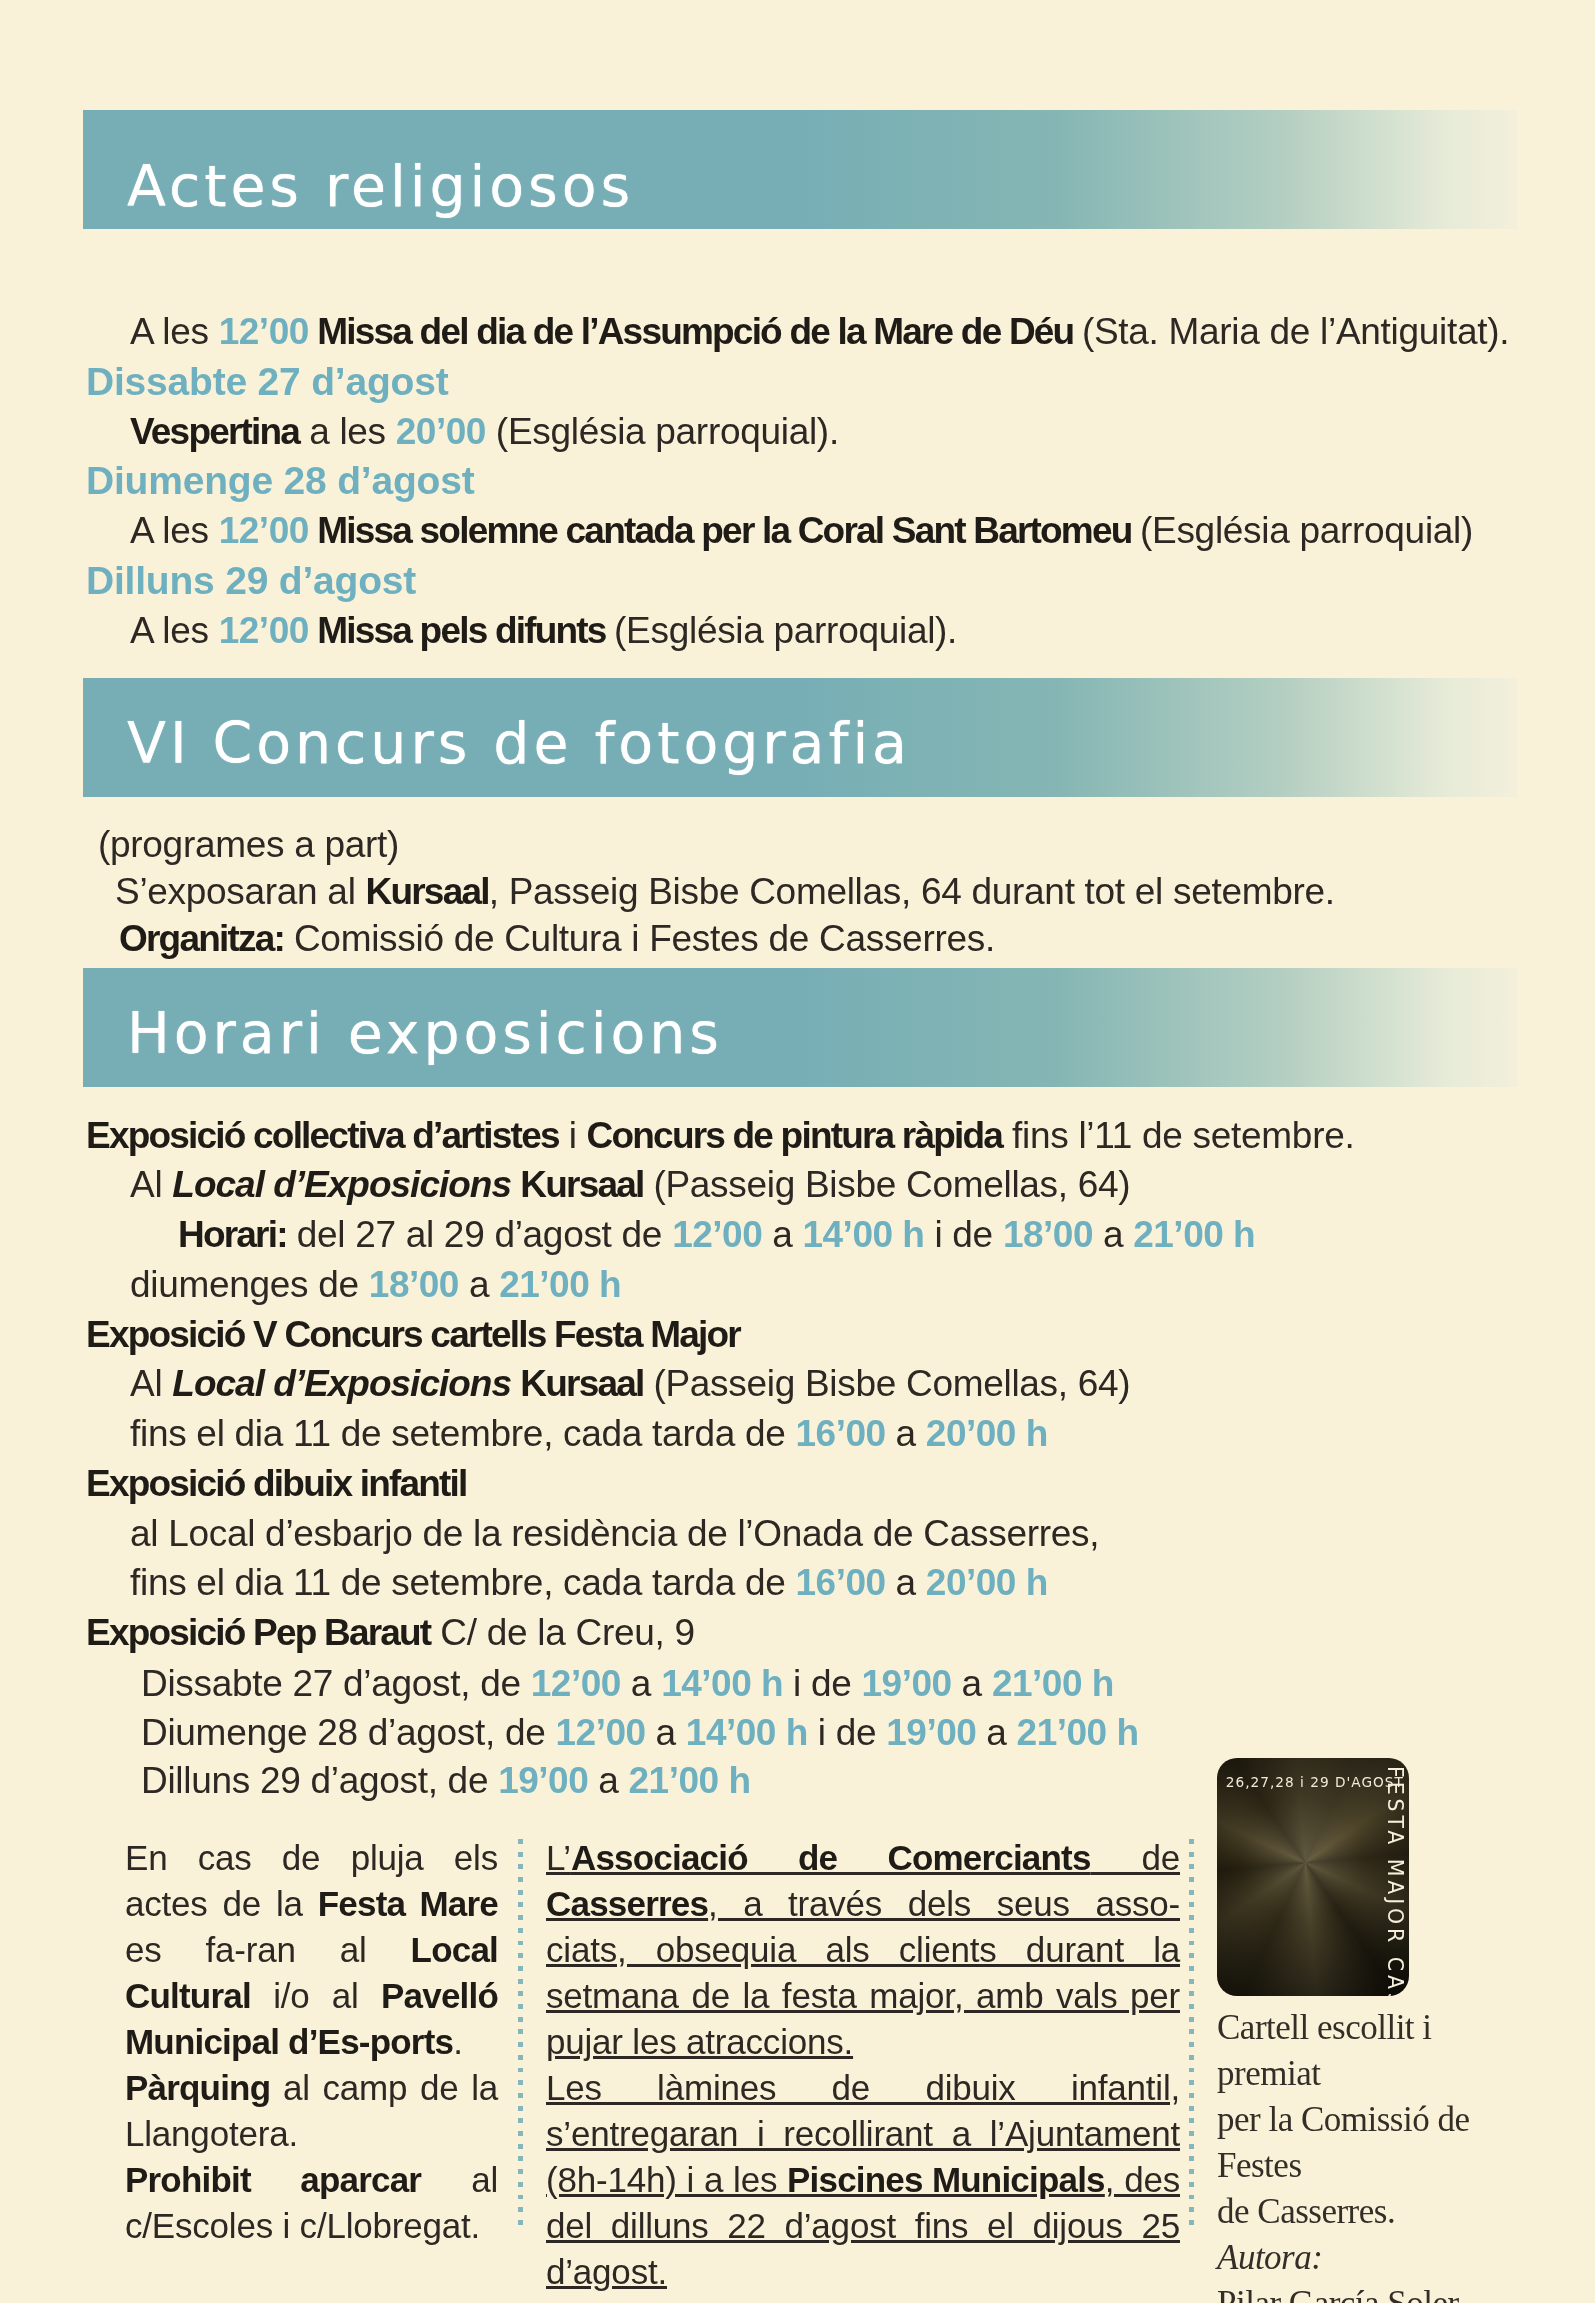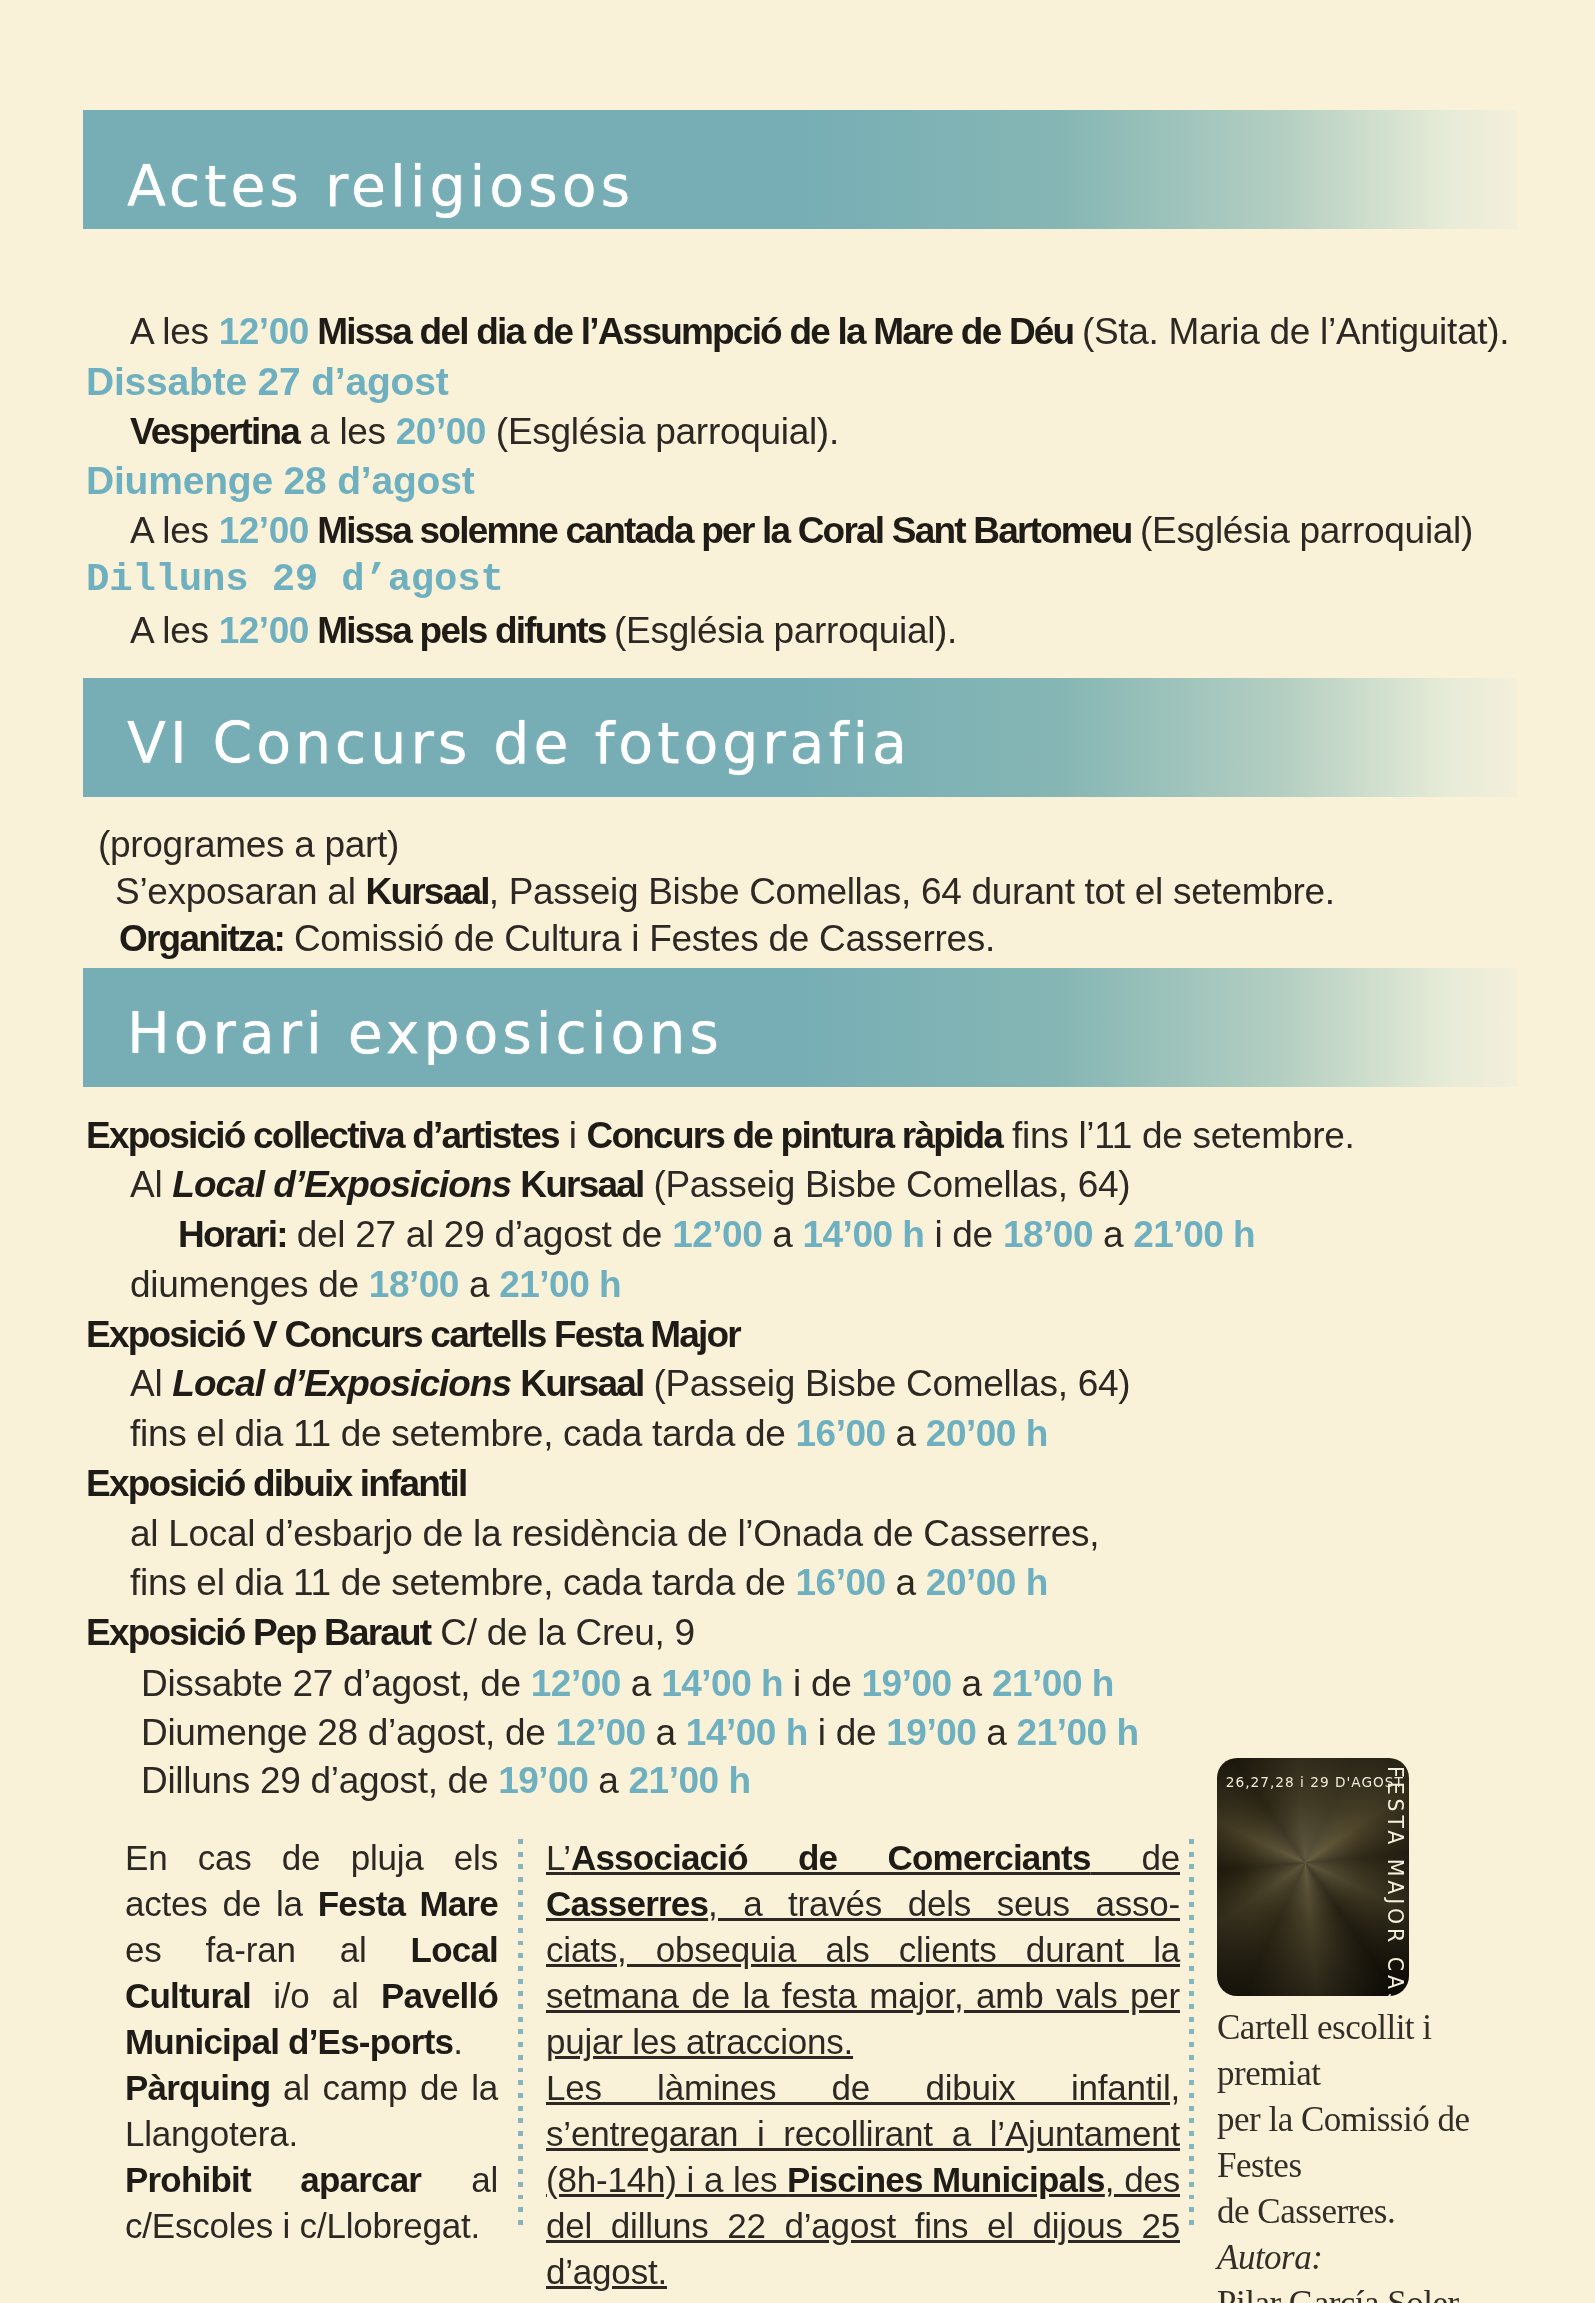--- a/index.html
+++ b/index.html
@@ -48,7 +48,7 @@
   <div class="t" style="left:130px;top:409px;"><span class="b">Vespertina</span><span> a les </span><span class="tl">20’00</span><span> (Església parroquial).</span></div>
   <div class="t day" style="left:86px;top:458px;">Diumenge 28 d’agost</div>
   <div class="t" style="left:130px;top:508px;"><span>A les </span><span class="tl">12’00</span><span class="b"> Missa solemne cantada per la Coral Sant Bartomeu </span><span>(Església parroquial)</span></div>
-  <div class="t day" style="left:86px;top:558px;font-family:Liberation Mono, monospace;">Dilluns 29 d’agost</div>
+  <div class="t day" style="left:86px;top:558px;">Dilluns 29 d’agost</div>
   <div class="t" style="left:130px;top:608px;"><span>A les </span><span class="tl">12’00</span><span class="b"> Missa pels difunts </span><span>(Església parroquial).</span></div>
 
   <div class="banner" style="top:678px;text-align:center;">

